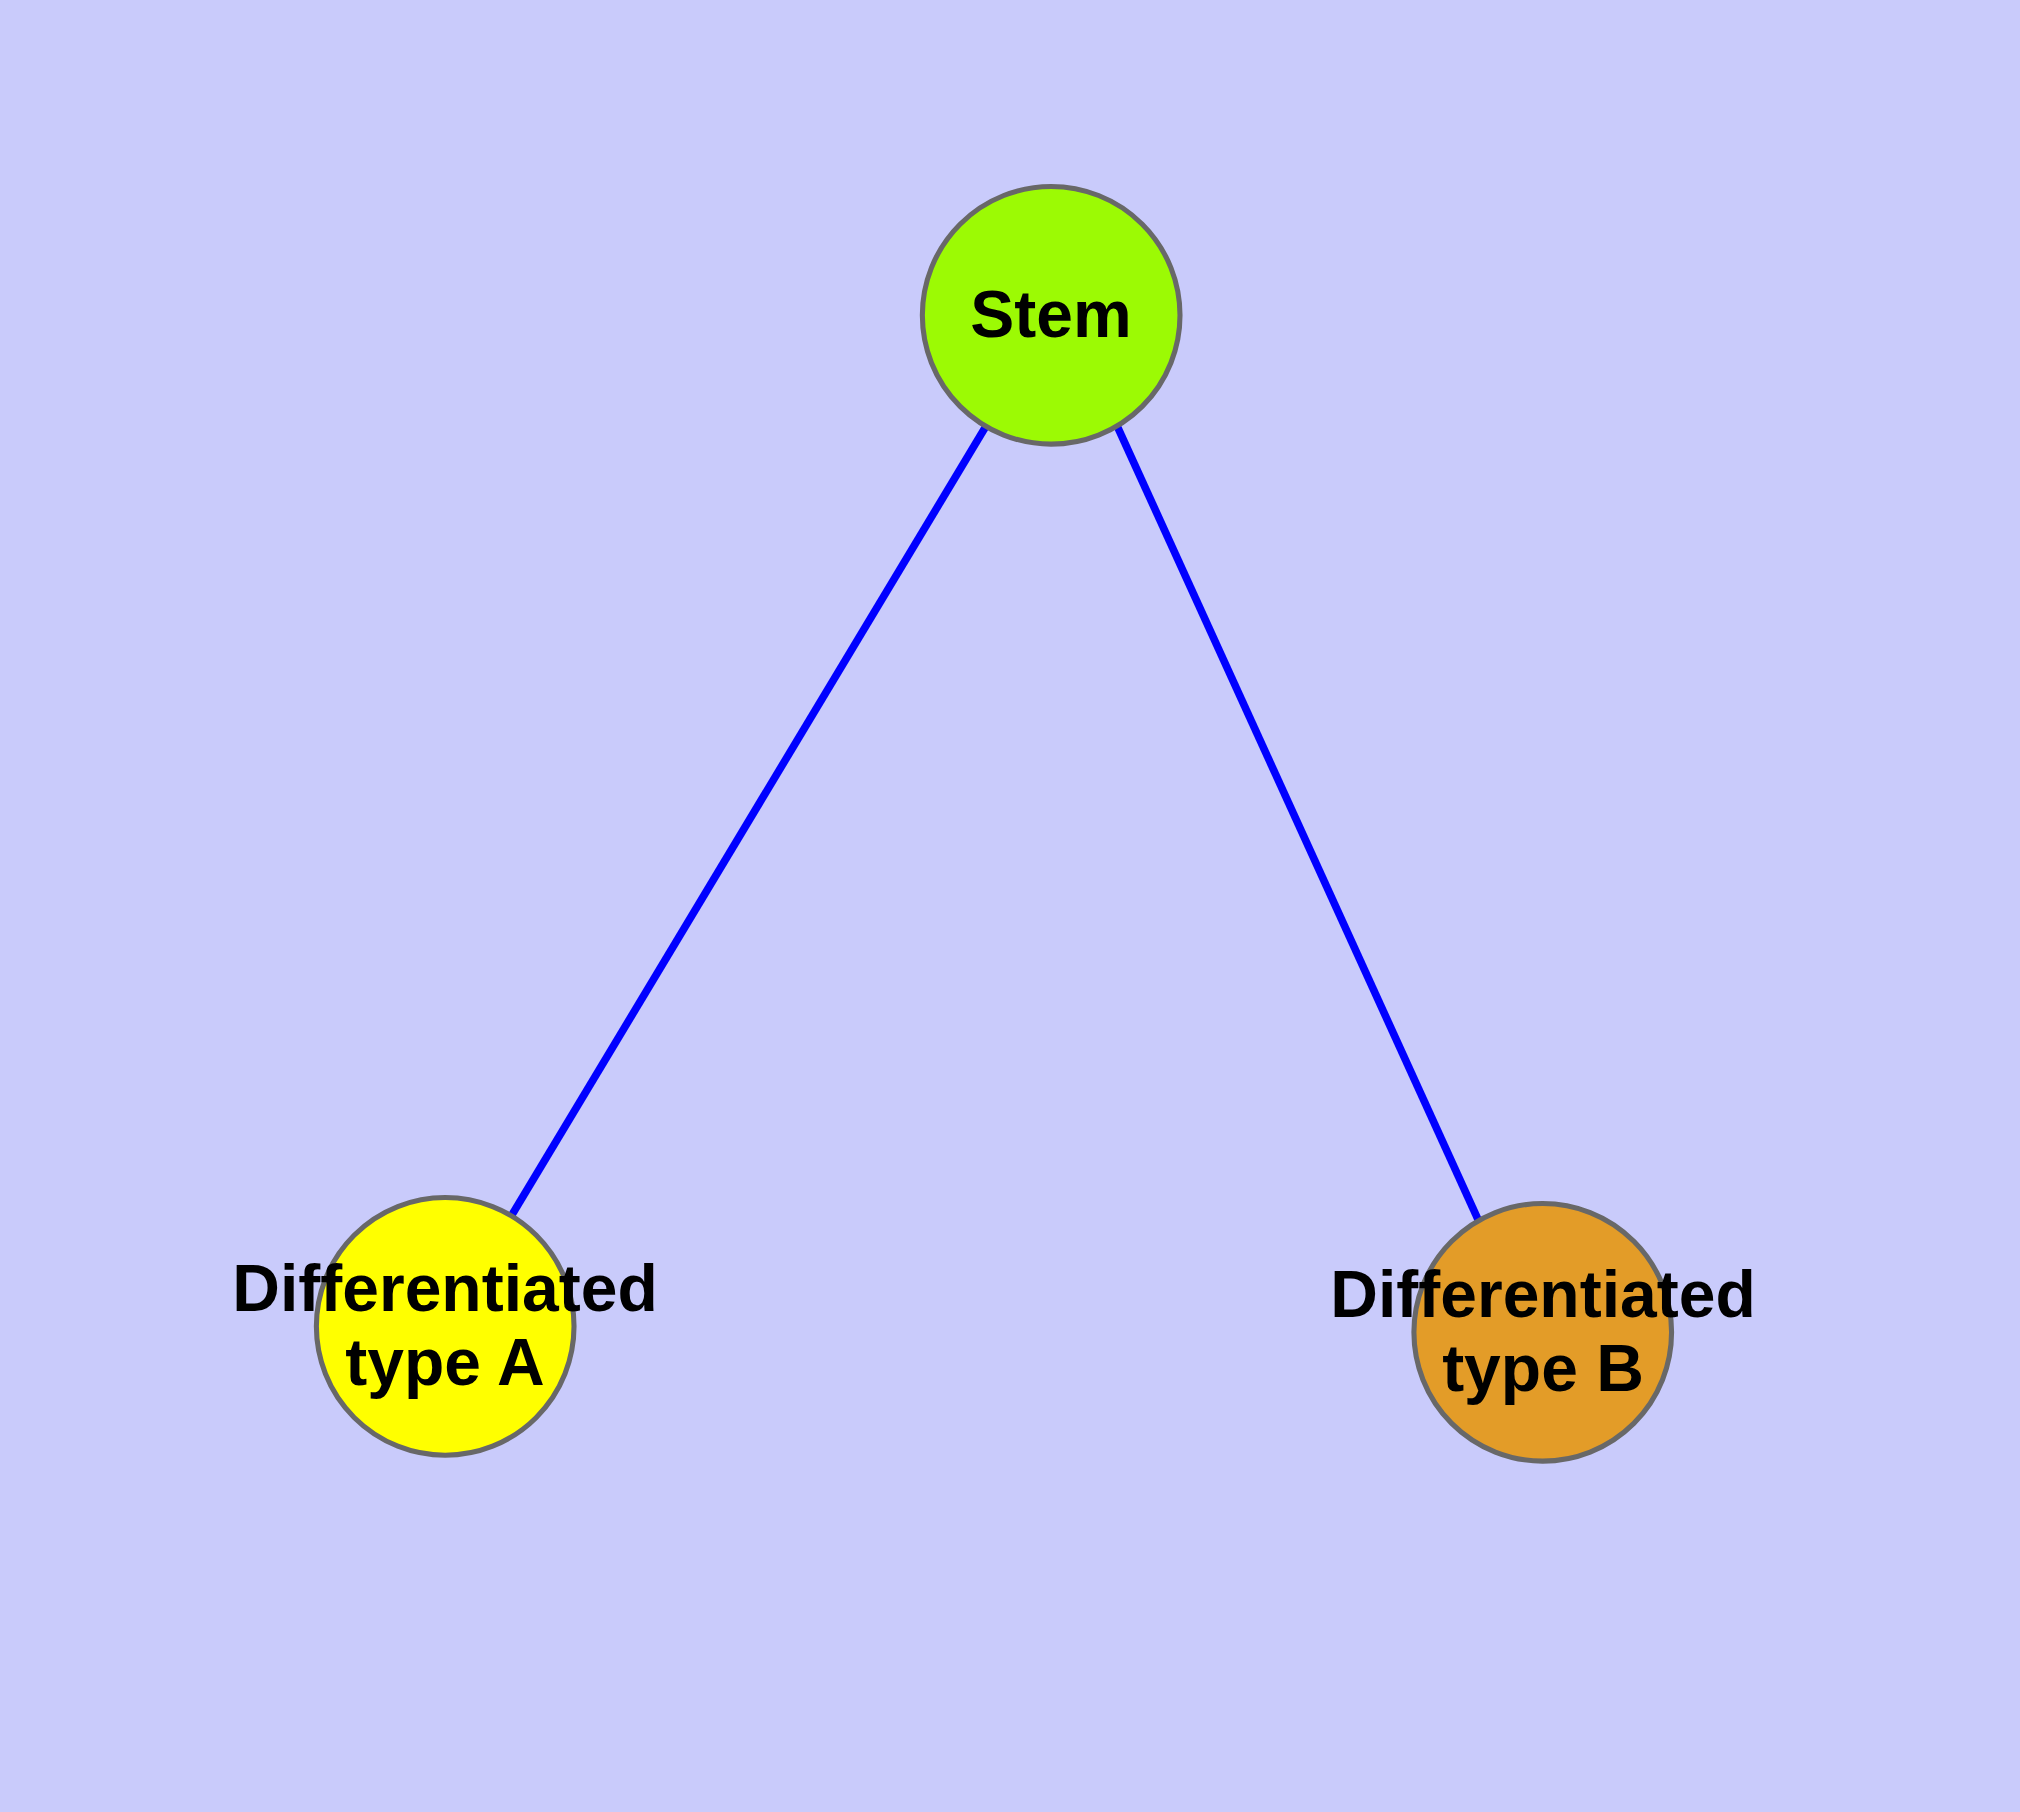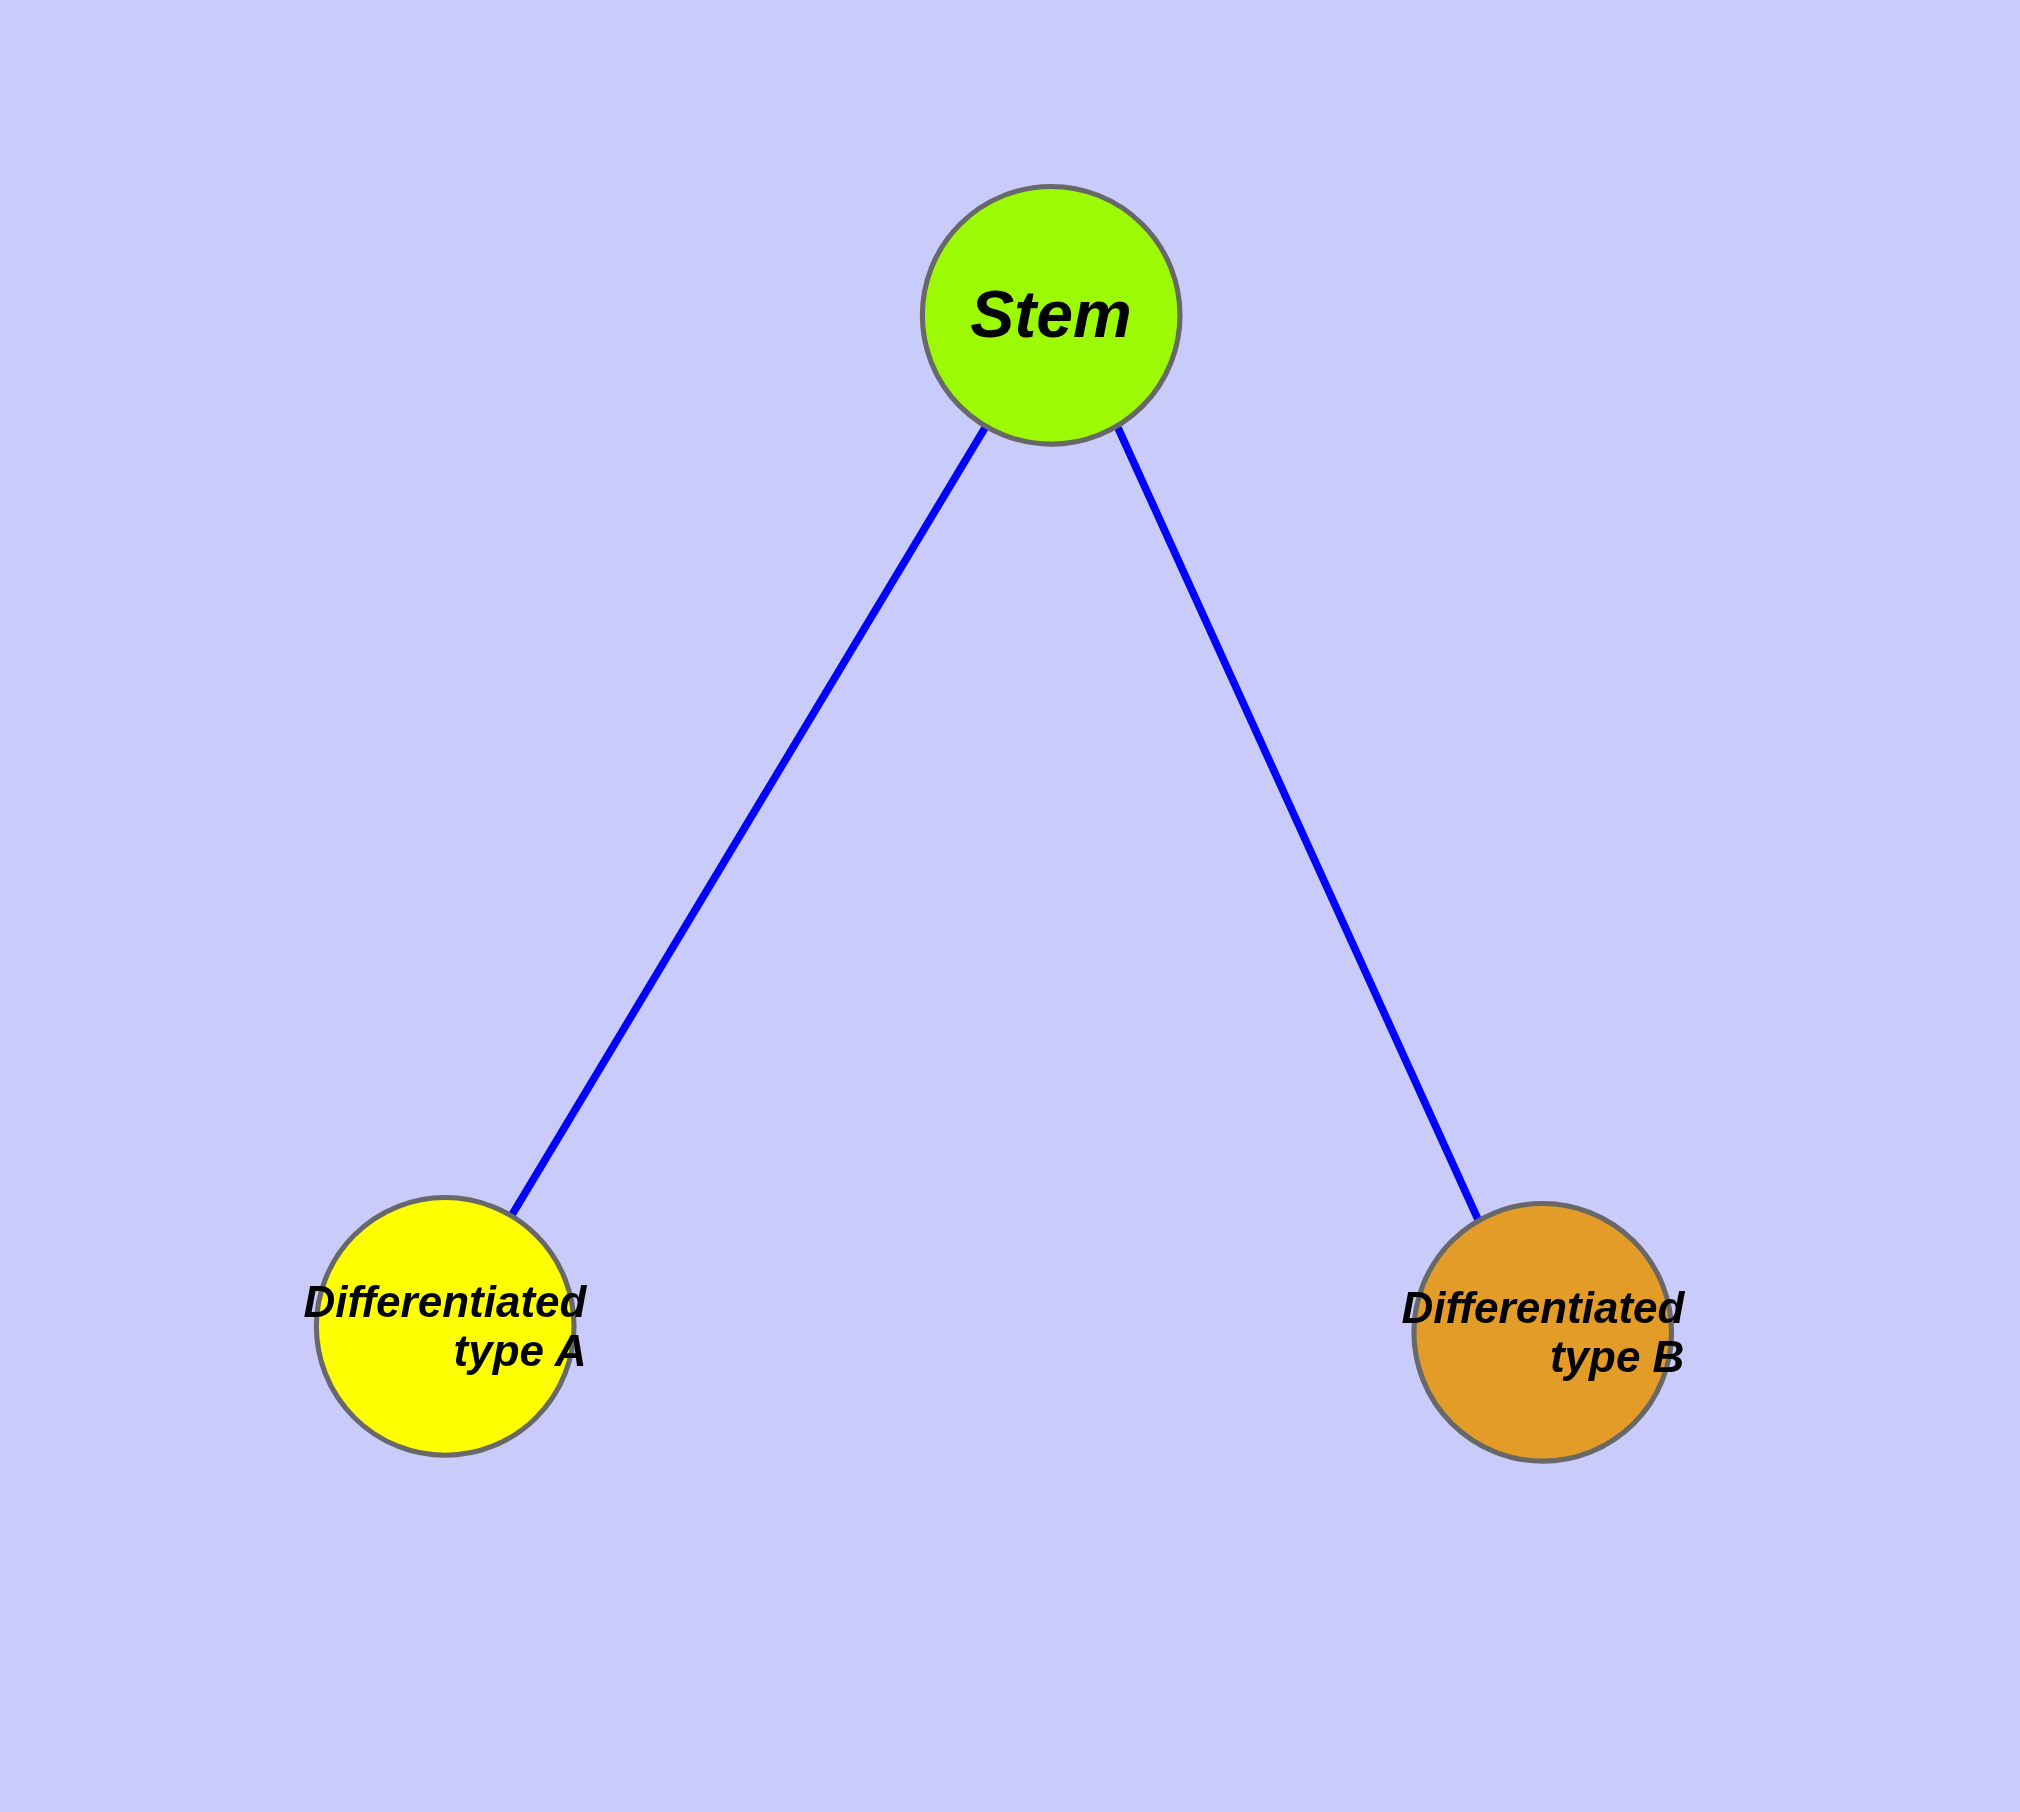--- a/index.html
+++ b/index.html
@@ -27,12 +27,11 @@
     color: #000000;
     font-family: "Liberation Sans", sans-serif;
     font-weight: bold;
-    text-align: right;
+    text-align: center;
     line-height: 1.12;
     white-space: pre;
     pointer-events: none;
     transform: translate(-50%, -50%);
-    font-style: italic;
   }
   .node-label.big {
     font-size: 44px;

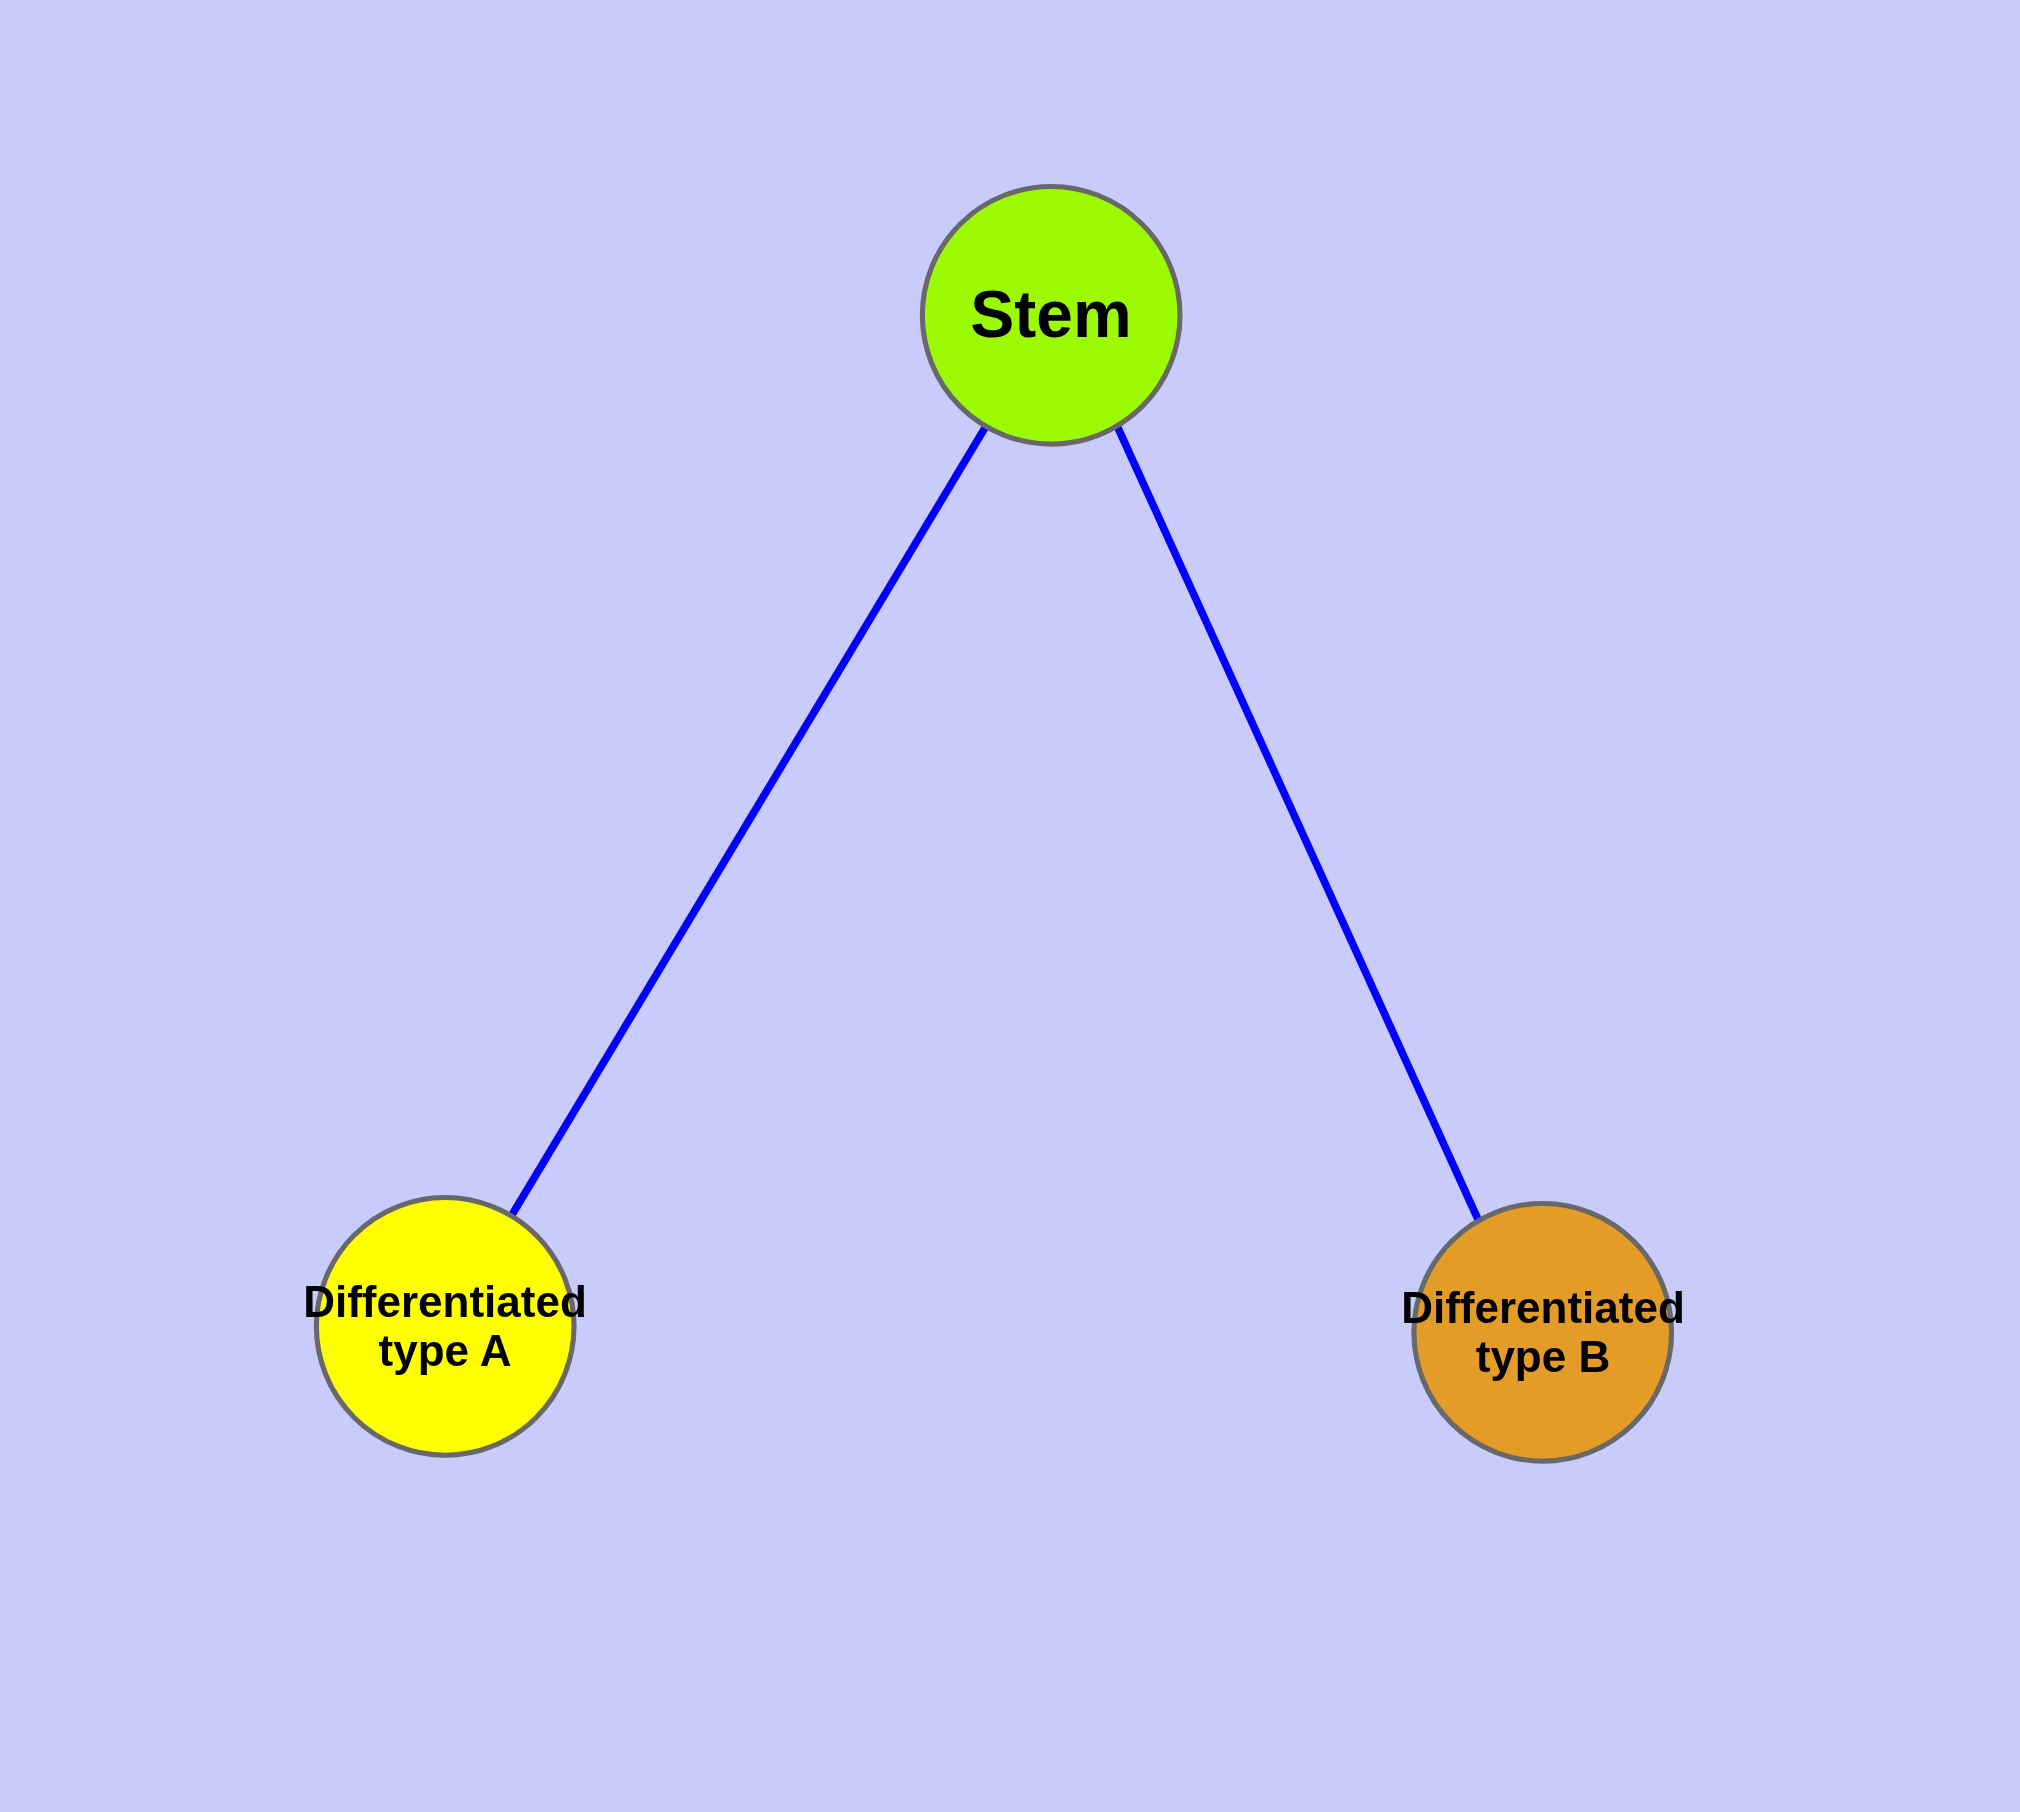--- a/index.html
+++ b/index.html
@@ -34,7 +34,7 @@
     transform: translate(-50%, -50%);
   }
   .node-label.big {
-    font-size: 44px;
+    font-size: 66px;
   }
   .node-label.small {
     font-size: 66px;

